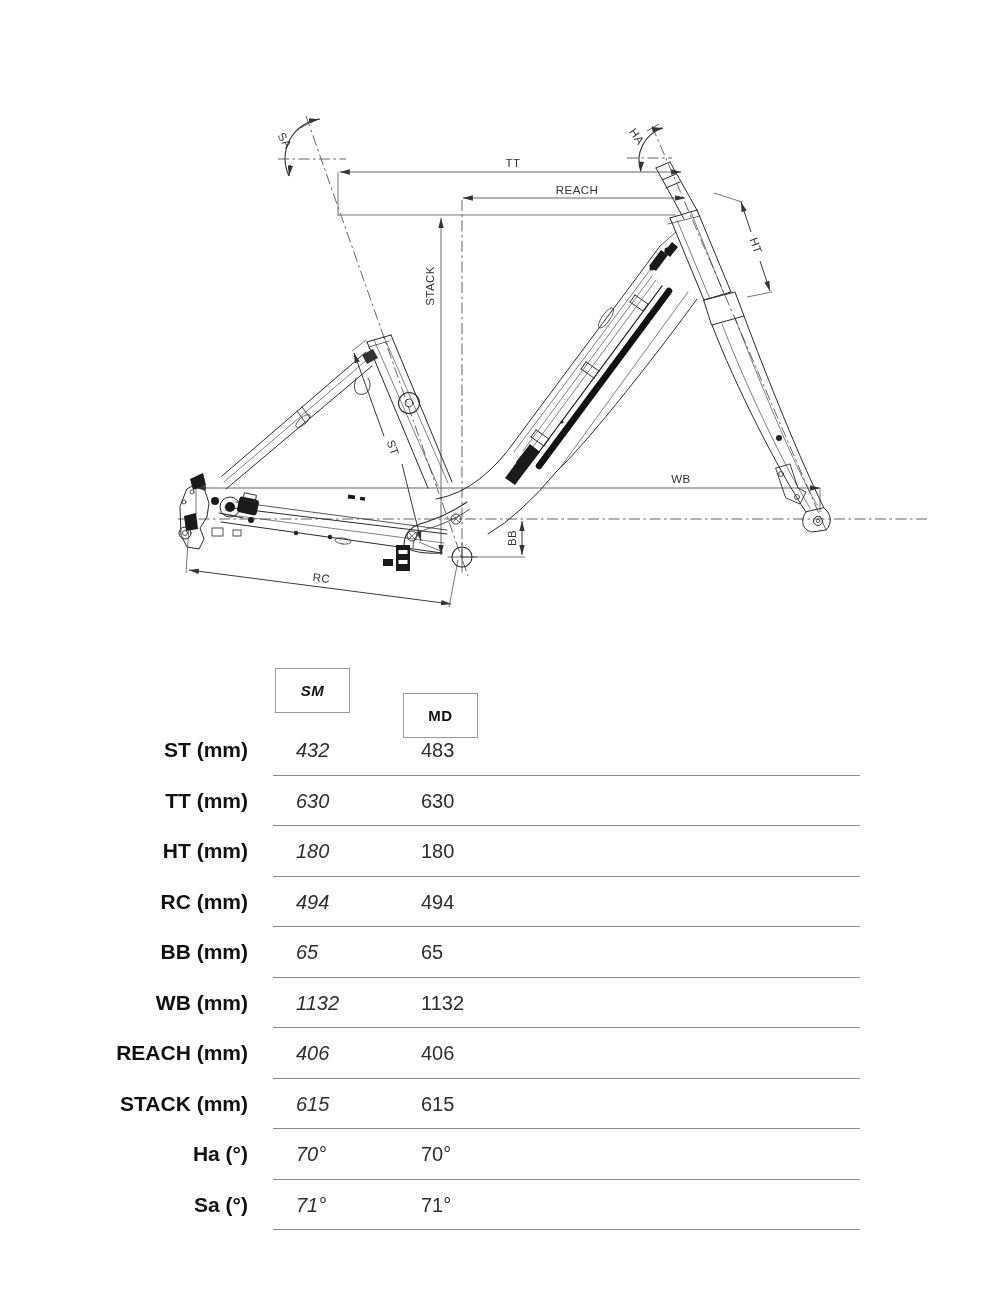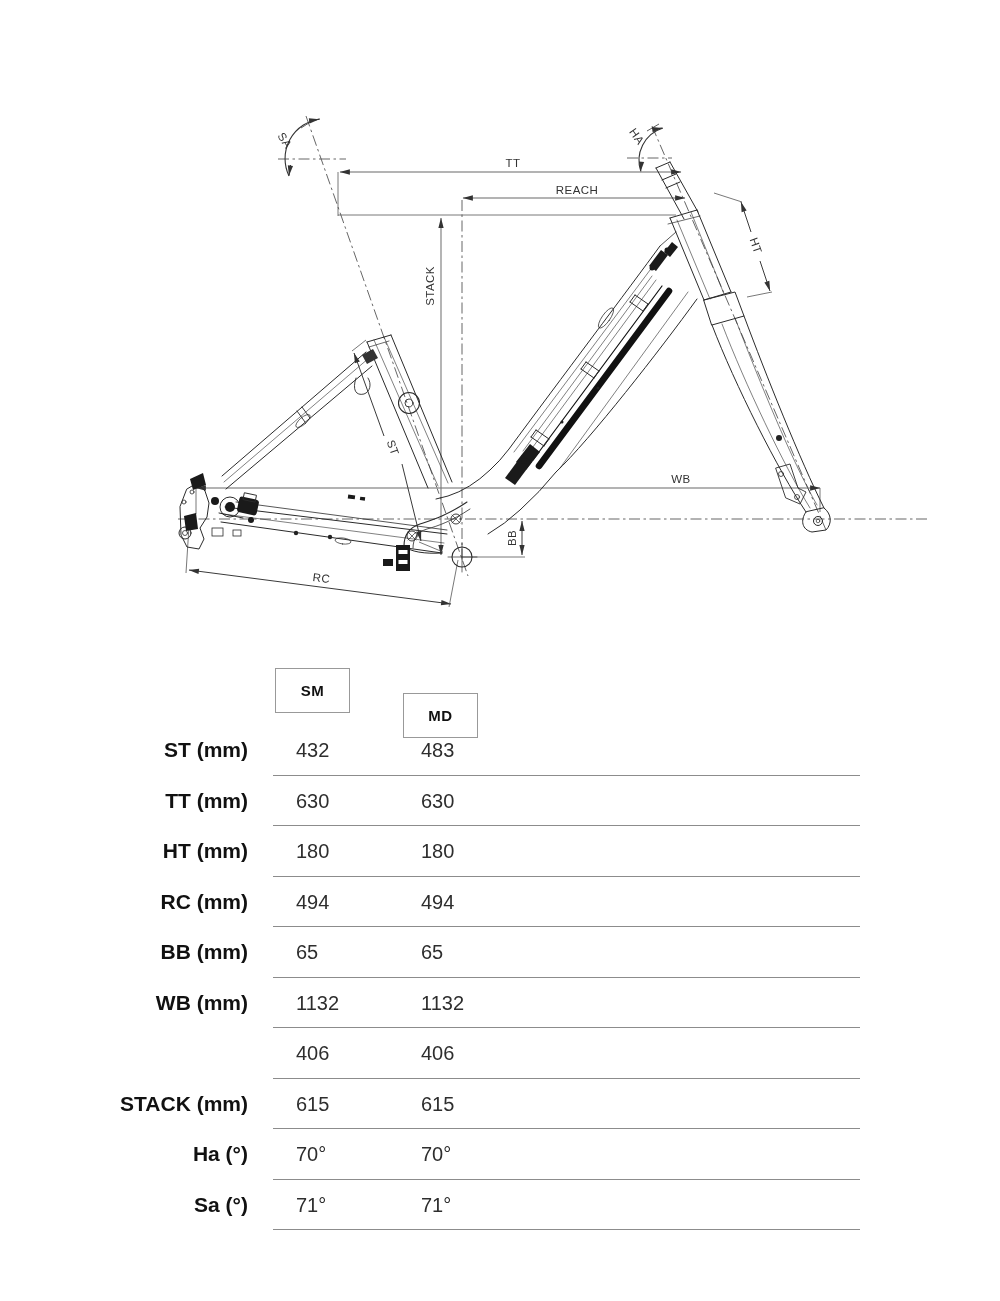--- a/index.html
+++ b/index.html
@@ -11,7 +11,7 @@
   .size-box{position:absolute;top:0;width:75px;height:45px;border:1.5px solid #999;
             display:flex;align-items:center;justify-content:center;
             font-weight:bold;font-size:15px;letter-spacing:.5px;color:#111;box-sizing:border-box;}
-  .size-box.sm{left:275px;}
+  .size-box.sm{left:275px;font-style:italic;}
   .size-box.md{left:403px;margin-top:25px;}
   .rows{position:absolute;left:0;top:57px;width:1000px;}
   .geo-row{position:relative;height:50.5px;}

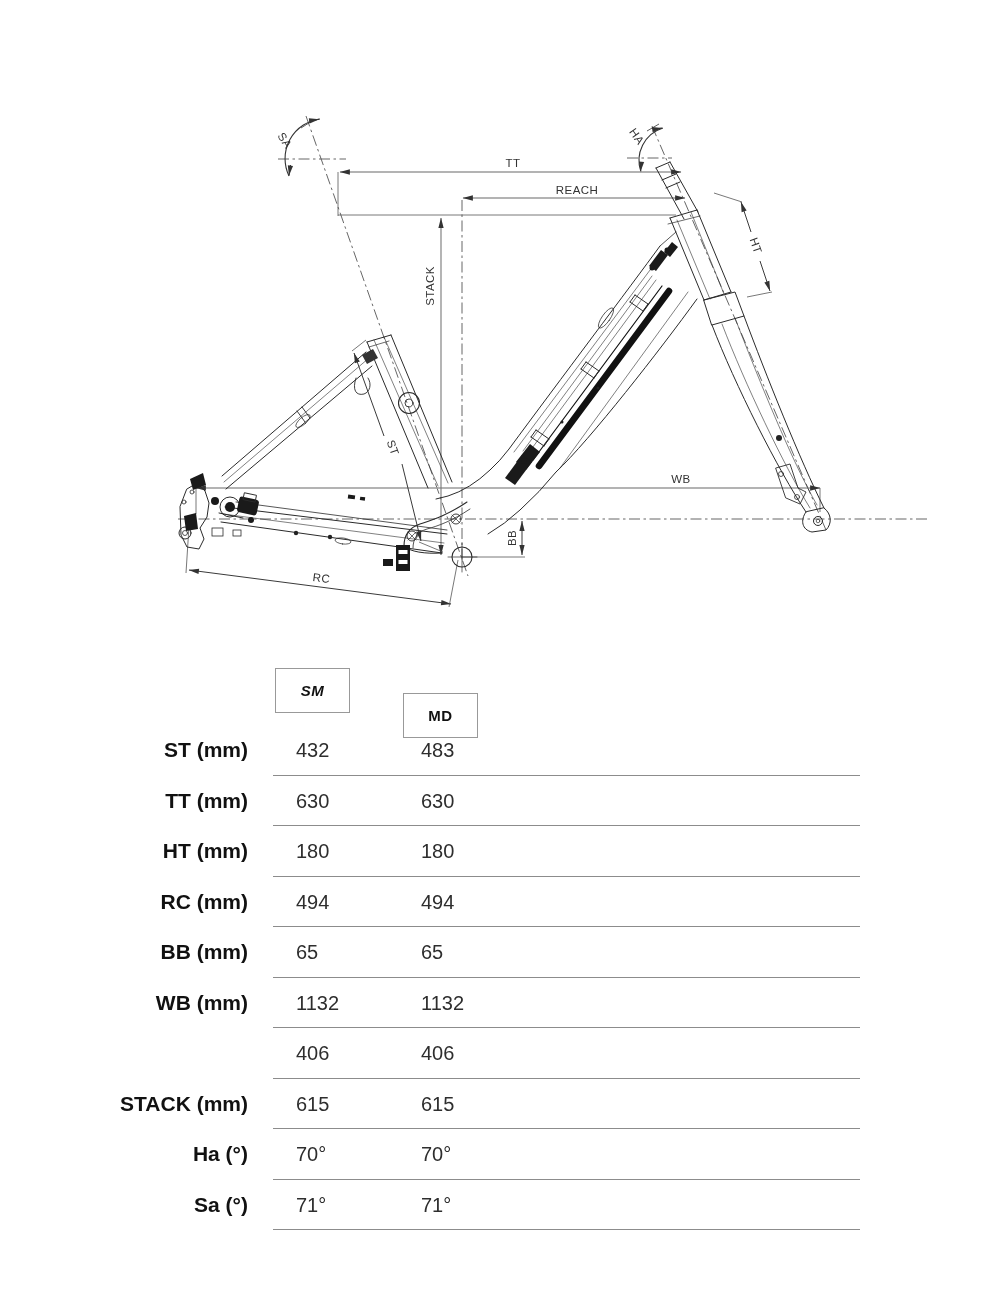--- a/index.html
+++ b/index.html
@@ -19,7 +19,7 @@
                 font-weight:bold;font-size:21px;color:#111;white-space:nowrap;text-align:right;}
   .geo-row .v1,.geo-row .v2{position:absolute;top:0;height:50.5px;line-height:50.5px;
                 font-size:20px;color:#2e2e2e;font-weight:400;}
-  .geo-row .v1{left:296px;}
+  .geo-row .v1{left:296px;font-style:italic;}
   .geo-row .v2{left:421px;text-align:right;}
   .geo-row .sep{position:absolute;left:273px;right:140px;bottom:0;border-top:1px solid #8c8c8c;}
 </style>

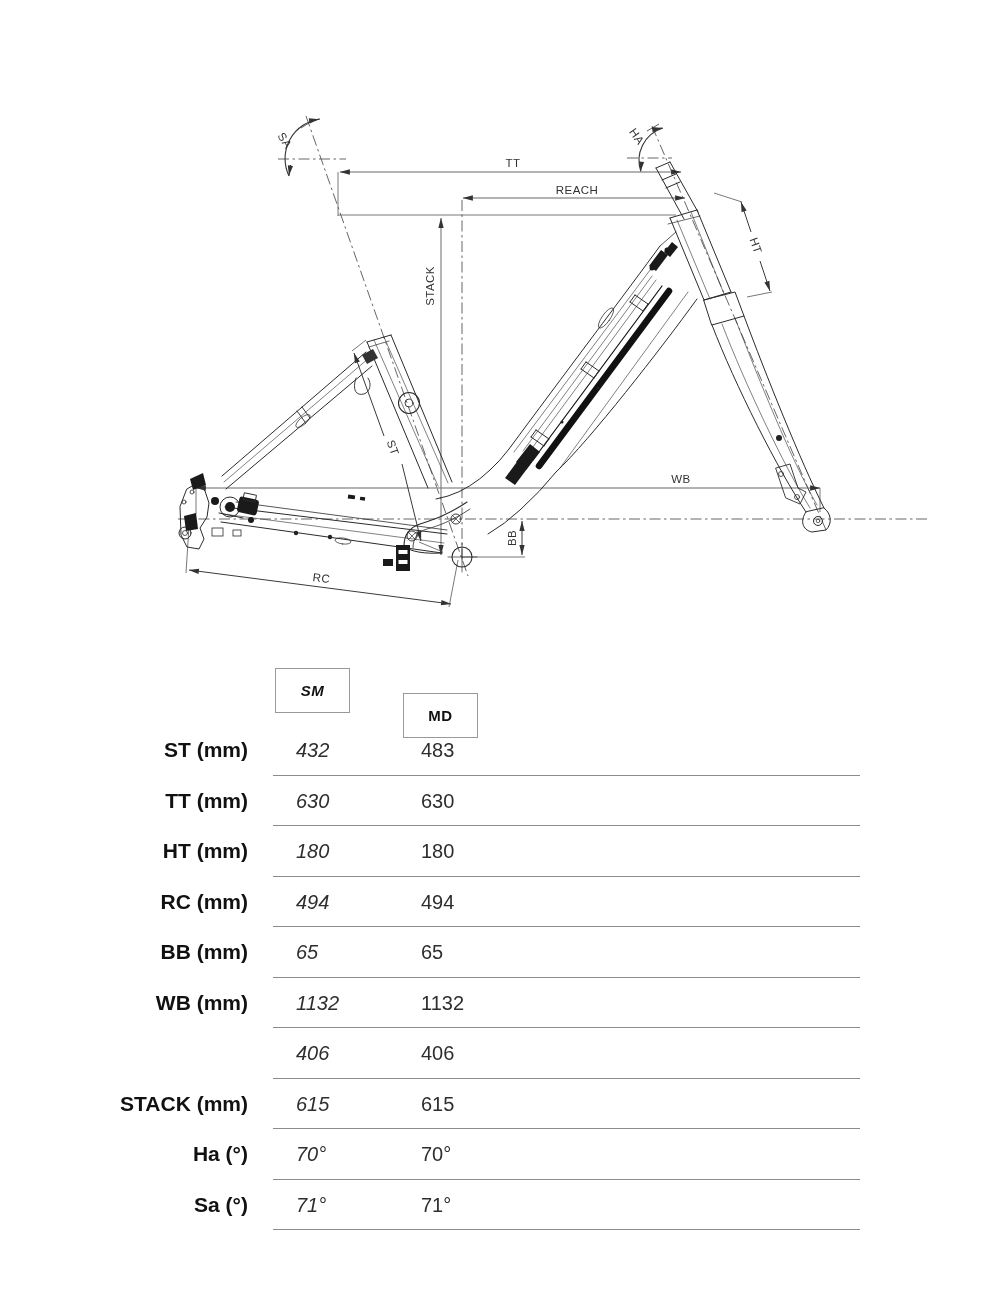--- a/index.html
+++ b/index.html
@@ -284,6 +284,7 @@
         <span class="sep"></span>
       </div>
       <div class="geo-row">
+        <span class="lbl">REACH (mm)</span>
         <span class="v1">406</span>
         <span class="v2">406</span>
         <span class="sep"></span>

